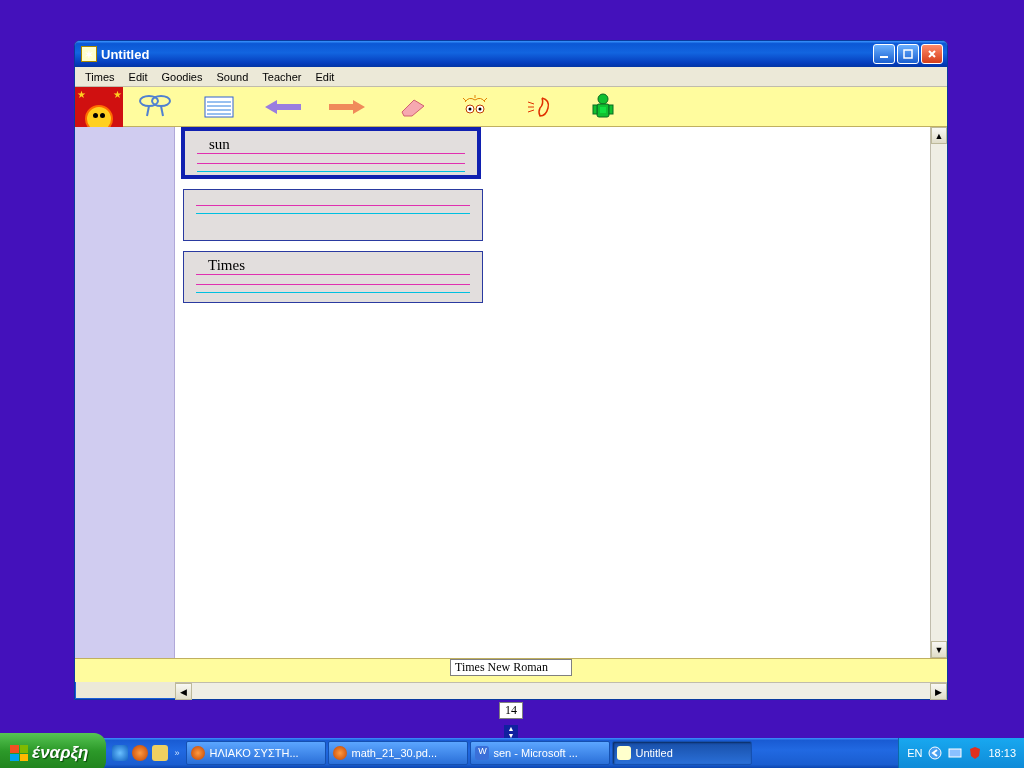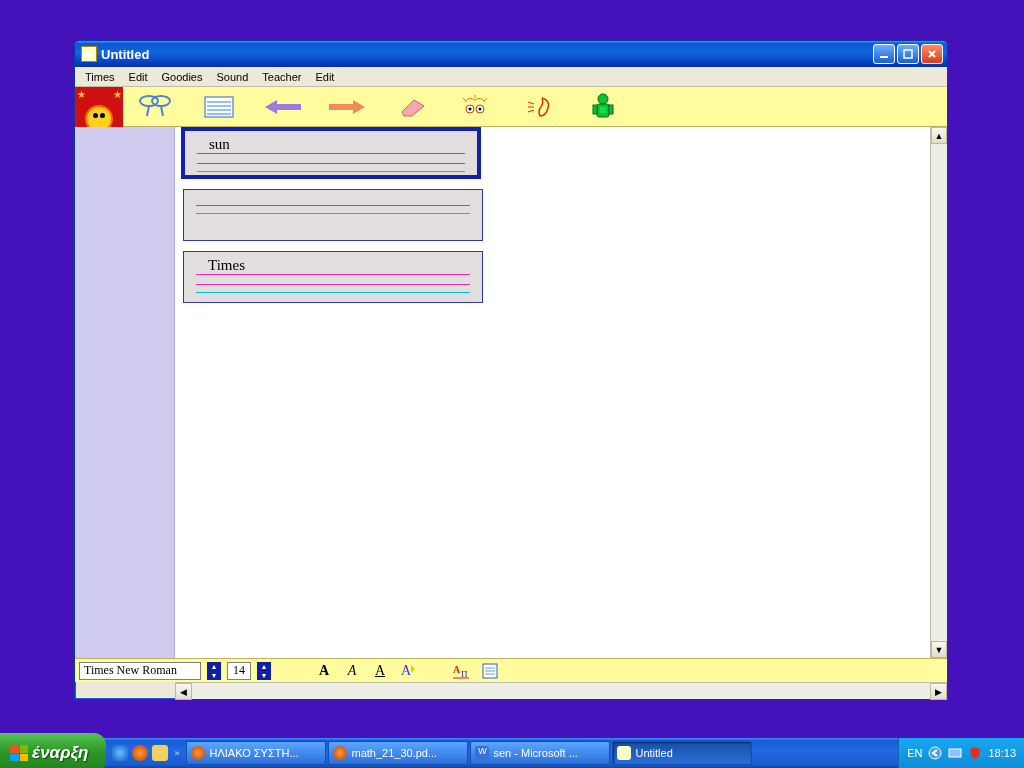--- a/index.html
+++ b/index.html
@@ -53,7 +53,7 @@
   .card .line1{border-bottom:1px solid #e030b0;height:17px;display:flex;align-items:flex-end;padding-left:12px;font-family:'Times New Roman',serif;font-size:15px;}
   .card .line2{border-bottom:1px solid #e030b0;height:10px;}
   .card .line3{border-bottom:1px solid #00c0e0;height:8px;}
-  .status {height:24px;background:#fffc9e;border-top:1px solid #c0b060;display:flex;align-items:center;padding:0 4px;gap:6px;}
+  .status {height:24px;background:#fffc9e;border-top:1px solid #c0b060;display:flex;align-items:center;padding:0 4px;gap:6px;flex-direction:column;}
   .font-box{background:#fff;border:1px solid #808080;height:18px;padding:0 4px;display:flex;align-items:center;font-family:'Times New Roman',serif;font-size:12px;}
   .spinner{width:14px;height:18px;background:#1020a0;display:flex;flex-direction:column;}
   .spinner div{flex:1;display:flex;align-items:center;justify-content:center;color:#fff;font-size:7px;}

